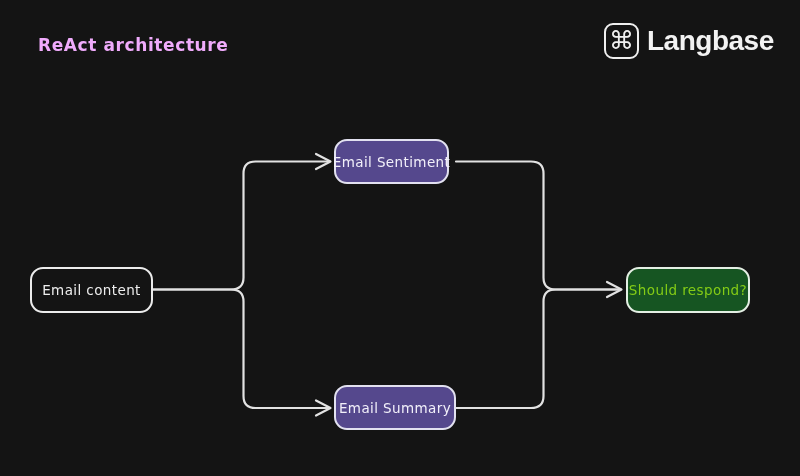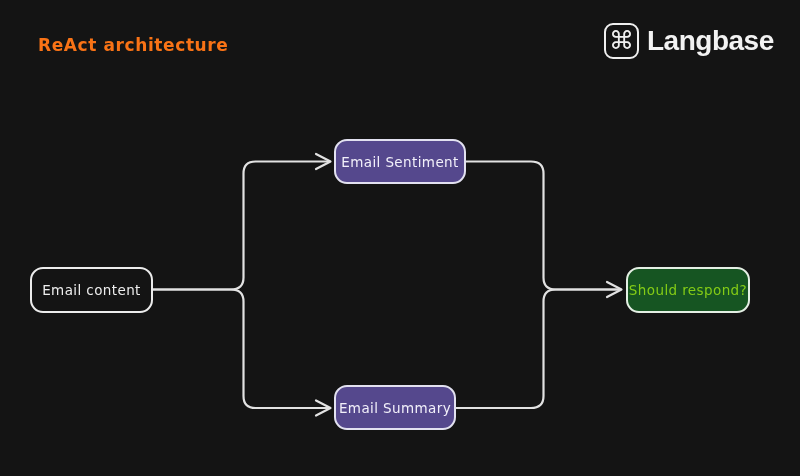--- a/index.html
+++ b/index.html
@@ -94,7 +94,7 @@
 
 <div class="canvas" style="background-color: rgb(20, 20, 20);">
 
-  <div class="title" style="color: #f97316;">ReAct architecture</div>
+  <div class="title" style="color: #f0abfc;">ReAct architecture</div>
 
   <div class="logo">
     <span class="logo-icon">⌘</span>

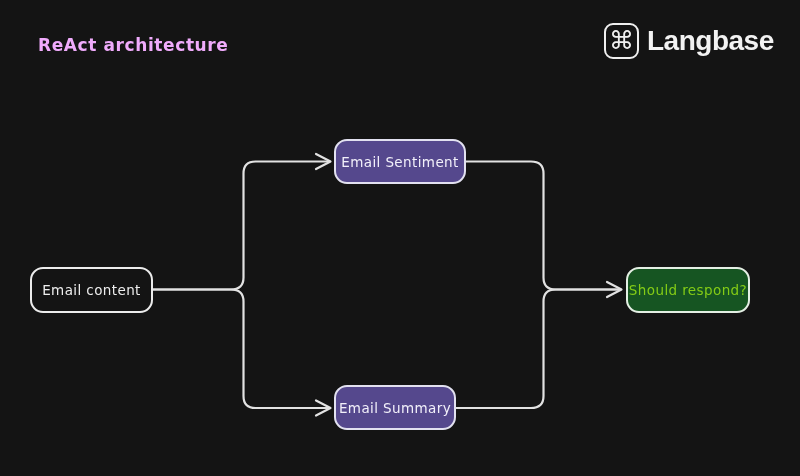--- a/index.html
+++ b/index.html
@@ -85,7 +85,7 @@
     white-space: nowrap;
   }
   .node-content   { left: 30px;  top: 267px; width: 123px; height: 46px; }
-  .node-sentiment { left: 334px; top: 139px; width: 132px; height: 45px; }
+  .node-sentiment { left: 334px; top: 139px; width: 115px; height: 45px; }
   .node-summary   { left: 334px; top: 385px; width: 122px; height: 45px; }
   .node-respond   { left: 626px; top: 267px; width: 124px; height: 46px; }
 </style>

